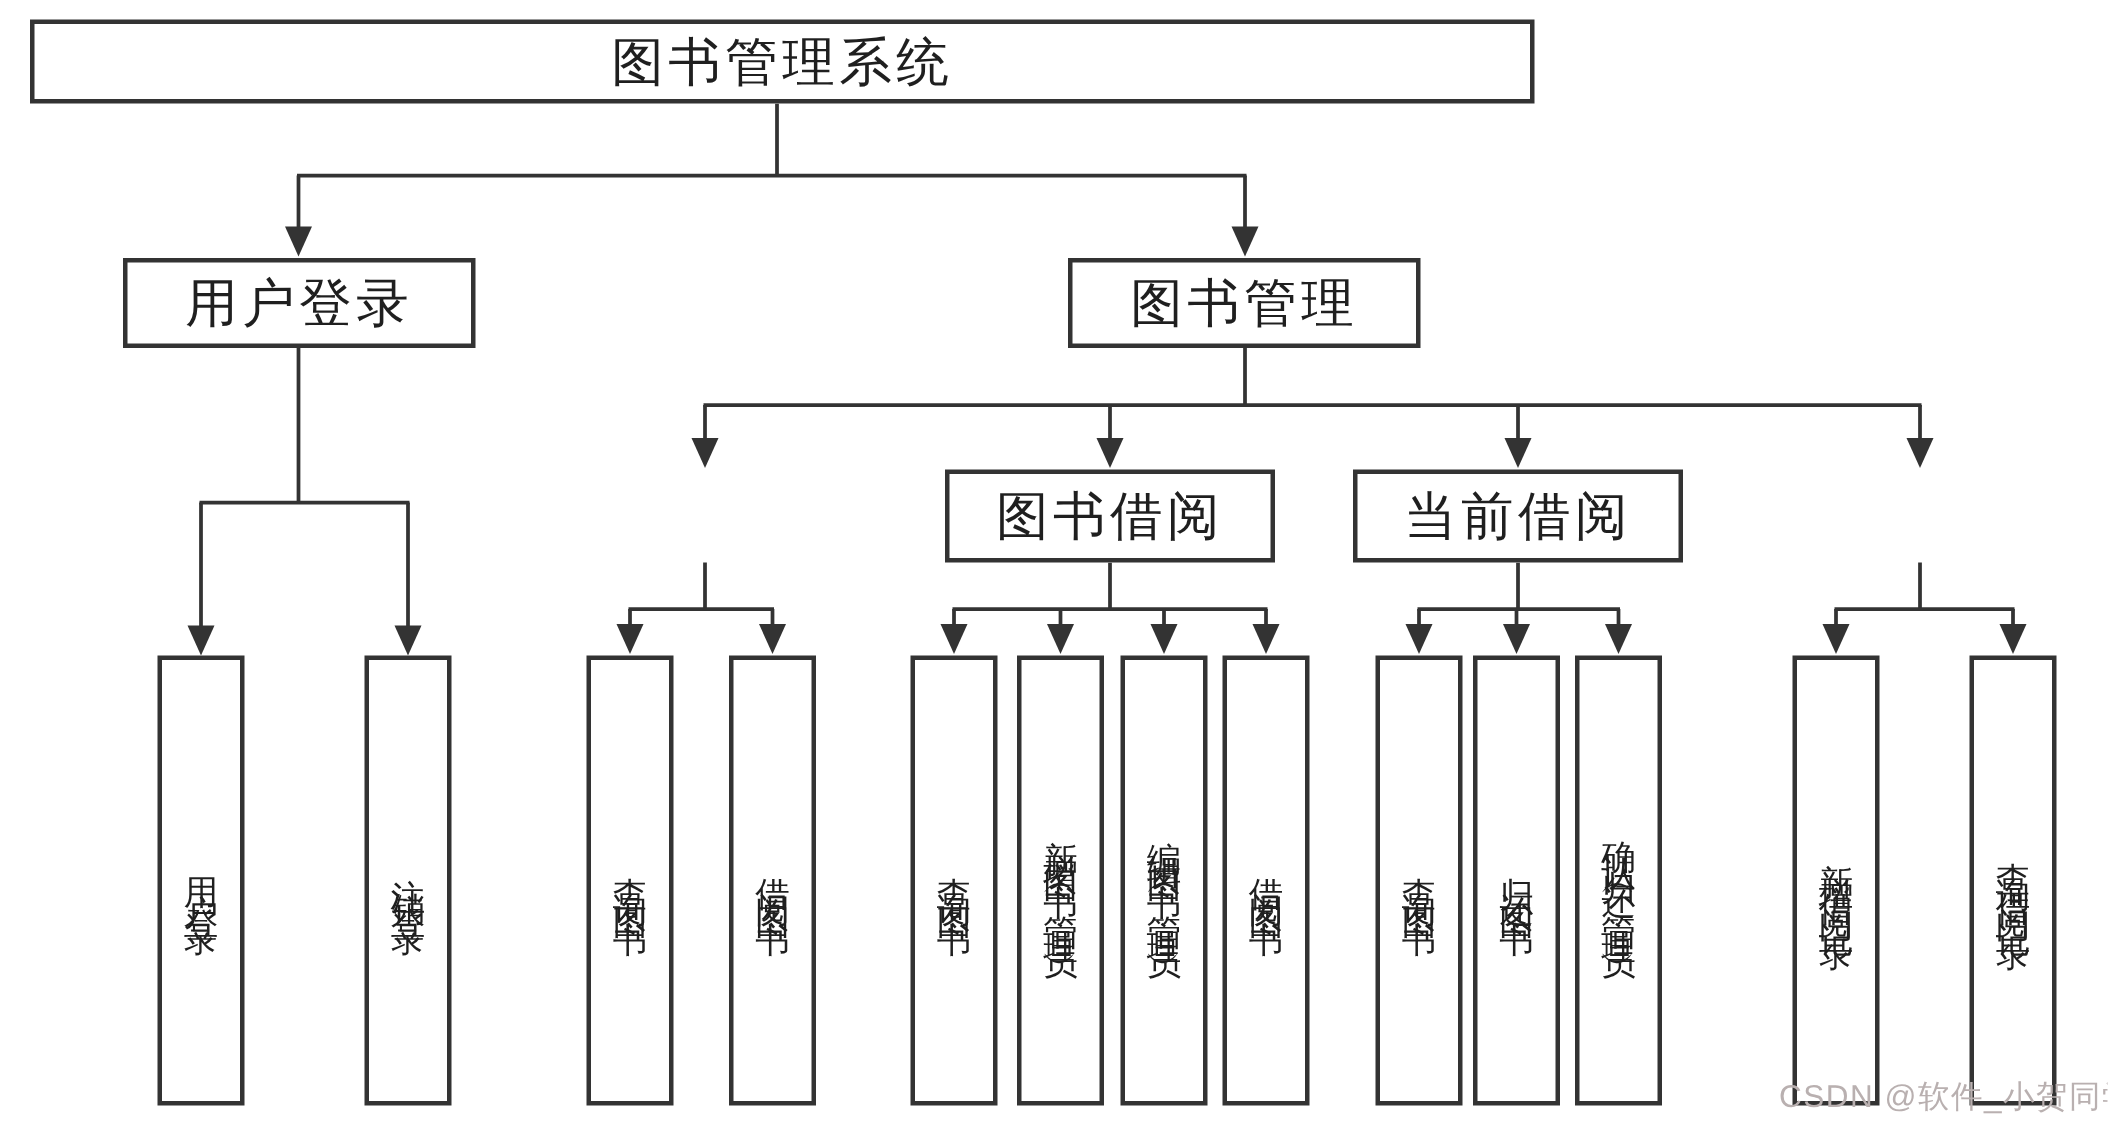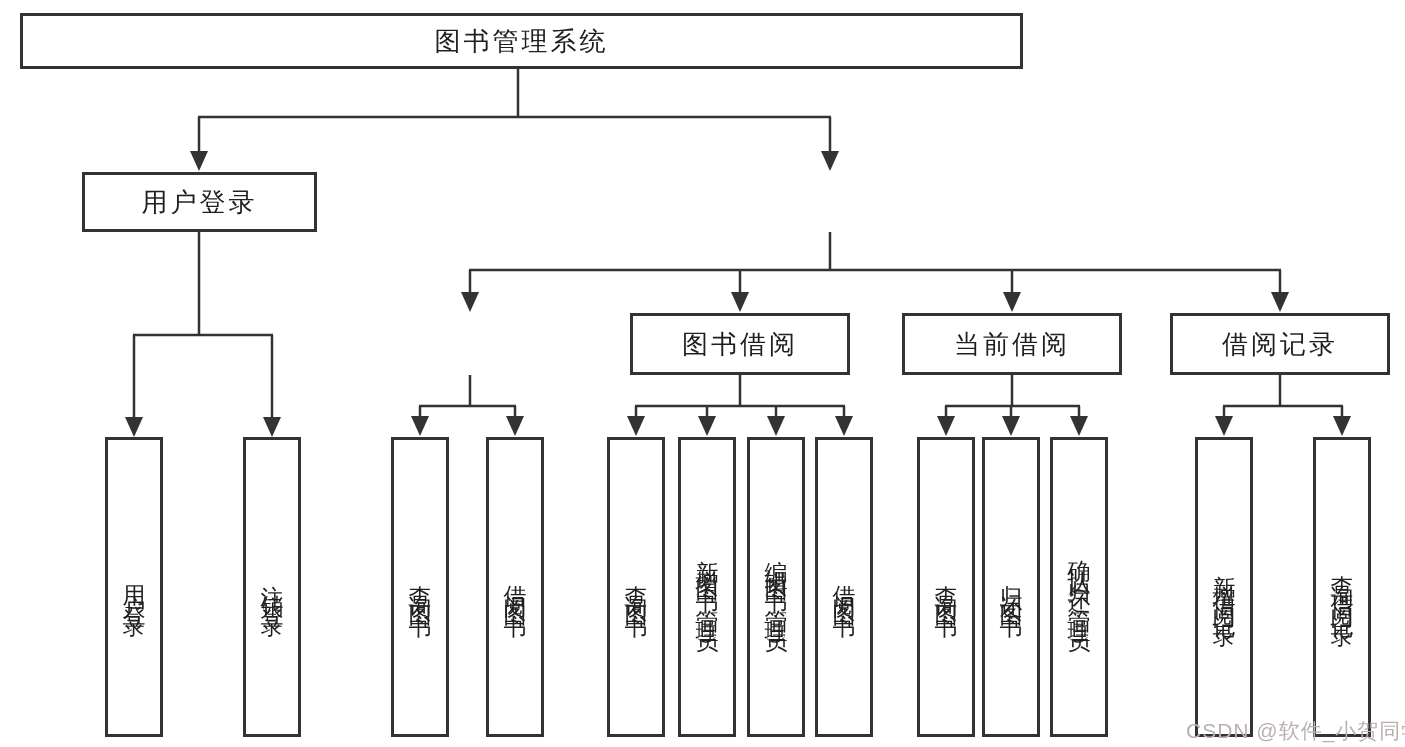--- a/index.html
+++ b/index.html
@@ -27,7 +27,7 @@
     z-index:2;
   }
   .hlabel{
-    font-size:26px;
+    font-size:35px;
     letter-spacing:3px;
     color:var(--text);
     white-space:nowrap;

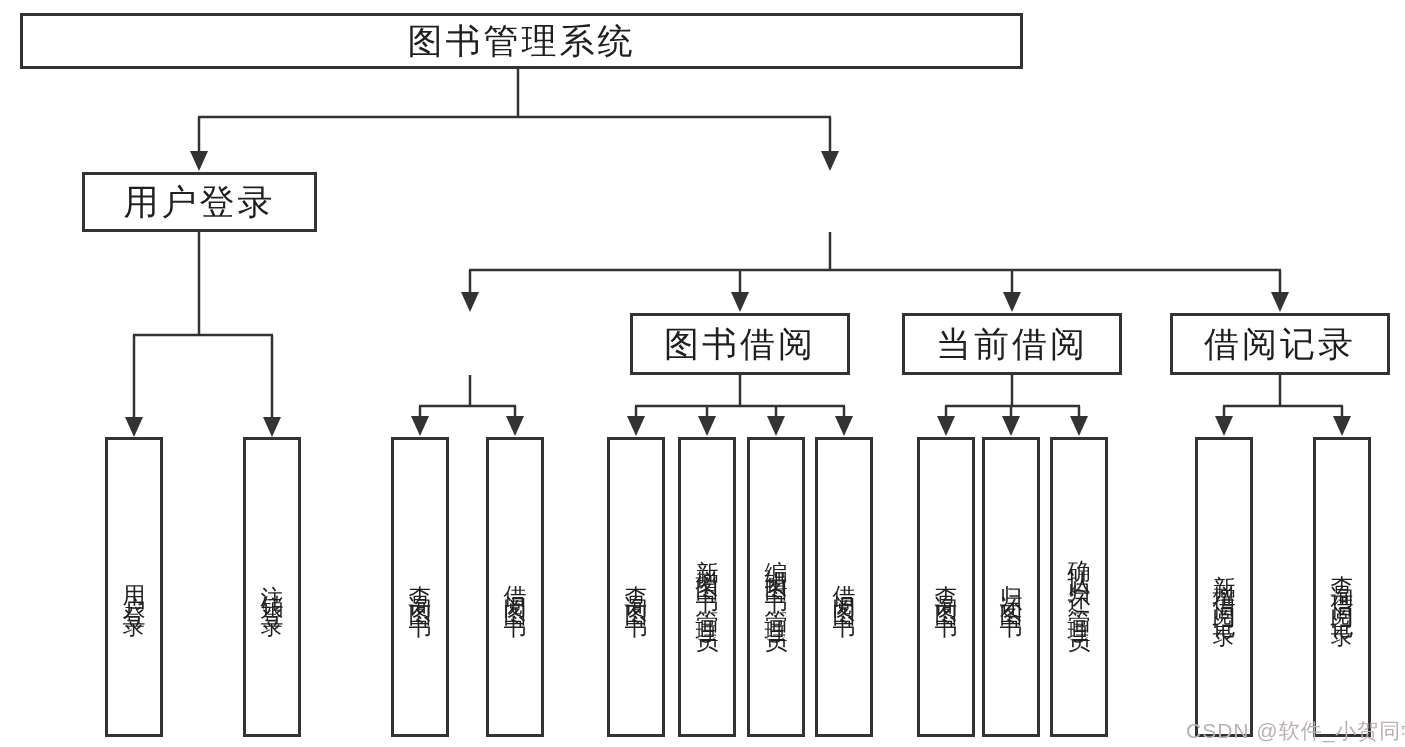--- a/index.html
+++ b/index.html
@@ -128,6 +128,9 @@
   <div class="node l2-box" style="left:82px;">
     <span class="hlabel">用户登录</span>
   </div>
+  <div class="node l2-box" style="left:712px;">
+    <span class="hlabel">图书管理</span>
+  </div>
 
   <div class="node l3-box" style="left:630px;text-align:right;">
     <span class="hlabel">图书借阅</span>

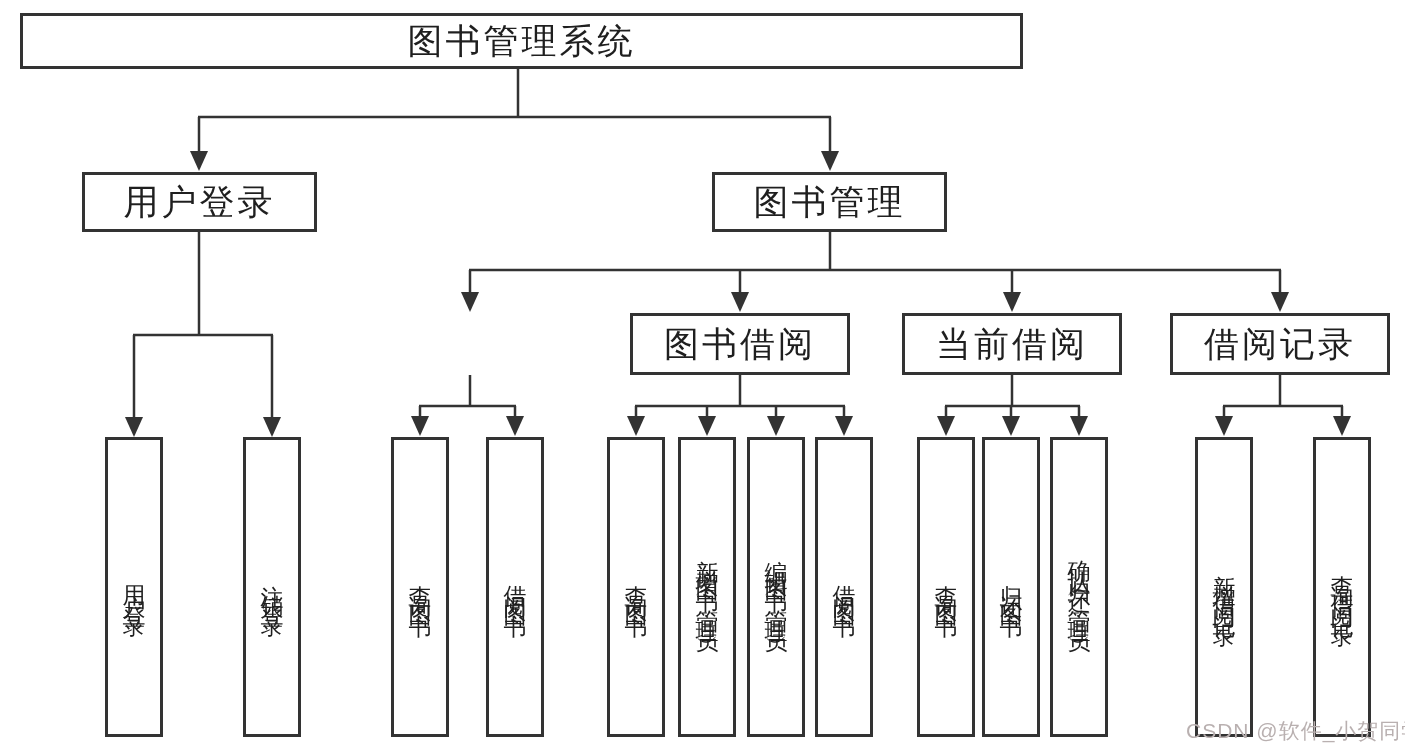--- a/index.html
+++ b/index.html
@@ -138,9 +138,6 @@
   <div class="node l3-box" style="left:902px;">
     <span class="hlabel">当前借阅</span>
   </div>
-  <div class="node l3-box" style="left:1170px;">
-    <span class="hlabel">借阅记录</span>
-  </div>
 
   <div class="node leaf" style="left:105px;">
     <span class="vlabel">用户登录</span>

